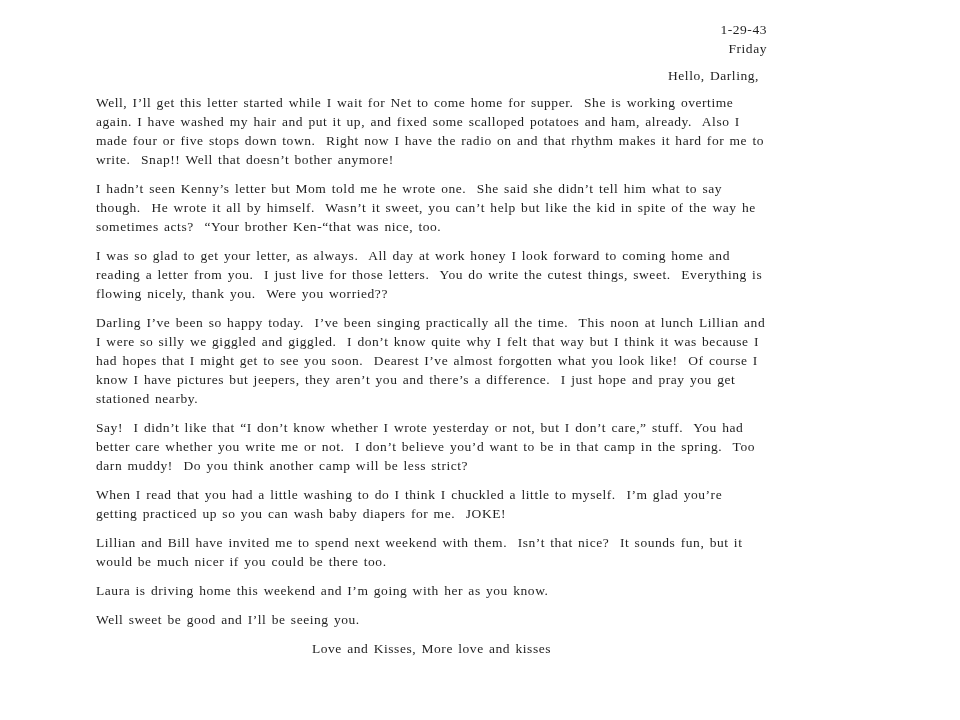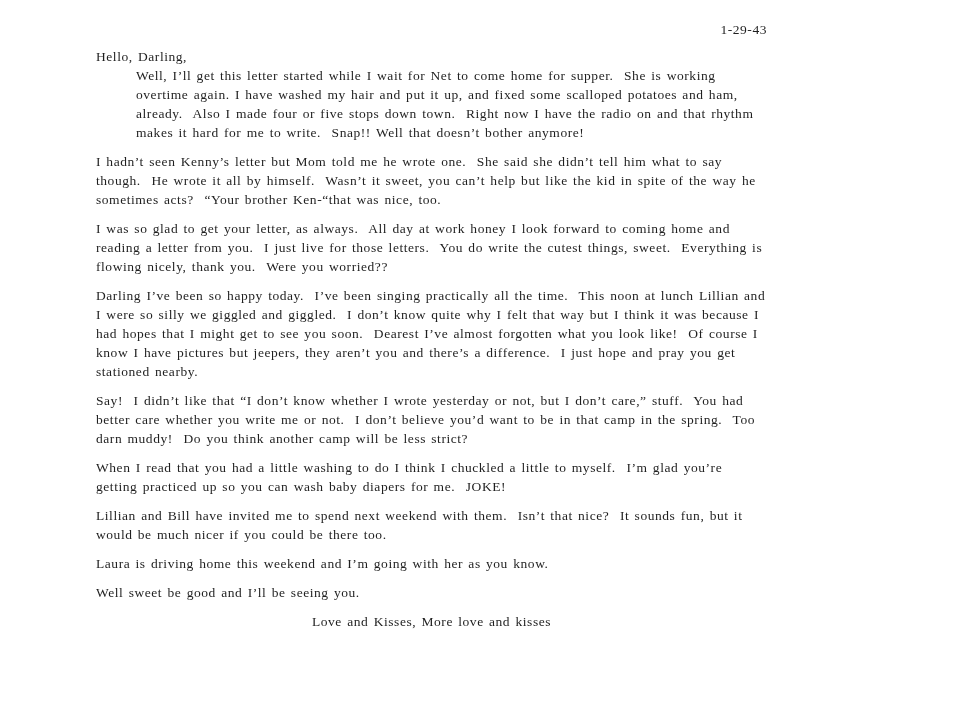--- a/index.html
+++ b/index.html
@@ -56,6 +56,7 @@
 
   <div class="date-block">
     <div>1-29-43</div>
+    <div>Friday</div>
   </div>
 
   <div class="salutation">Hello, Darling,</div>

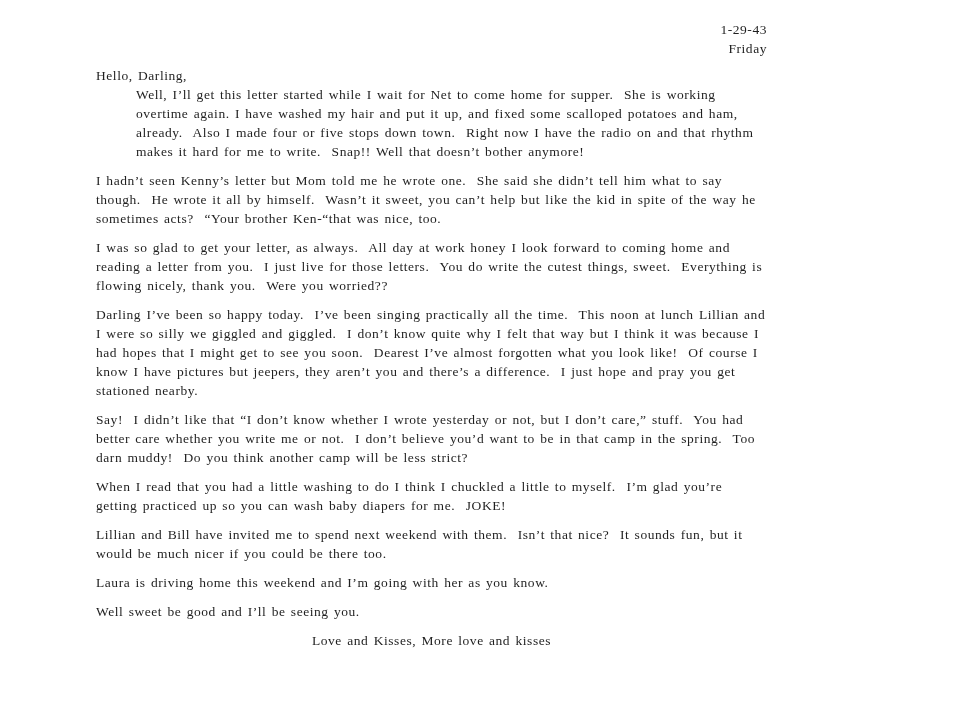--- a/index.html
+++ b/index.html
@@ -30,8 +30,9 @@
     white-space: pre;
   }
   .salutation {
-    margin: 0;
+    margin: 8px;
     white-space: pre-wrap;
+    text-align: right;
   }
   p.para {
     margin: 0 0 10px 0;

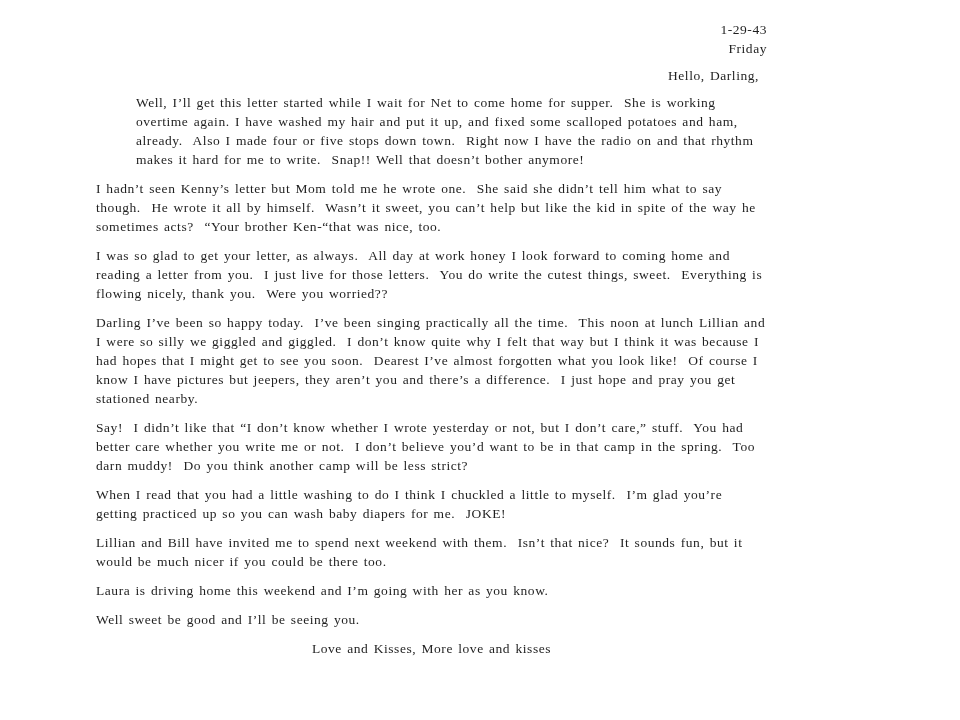--- a/index.html
+++ b/index.html
@@ -40,7 +40,6 @@
   }
   p.para.first {
     margin-top: 0;
-    margin-left: 40px;
   }
   .closing {
     text-align: center;

